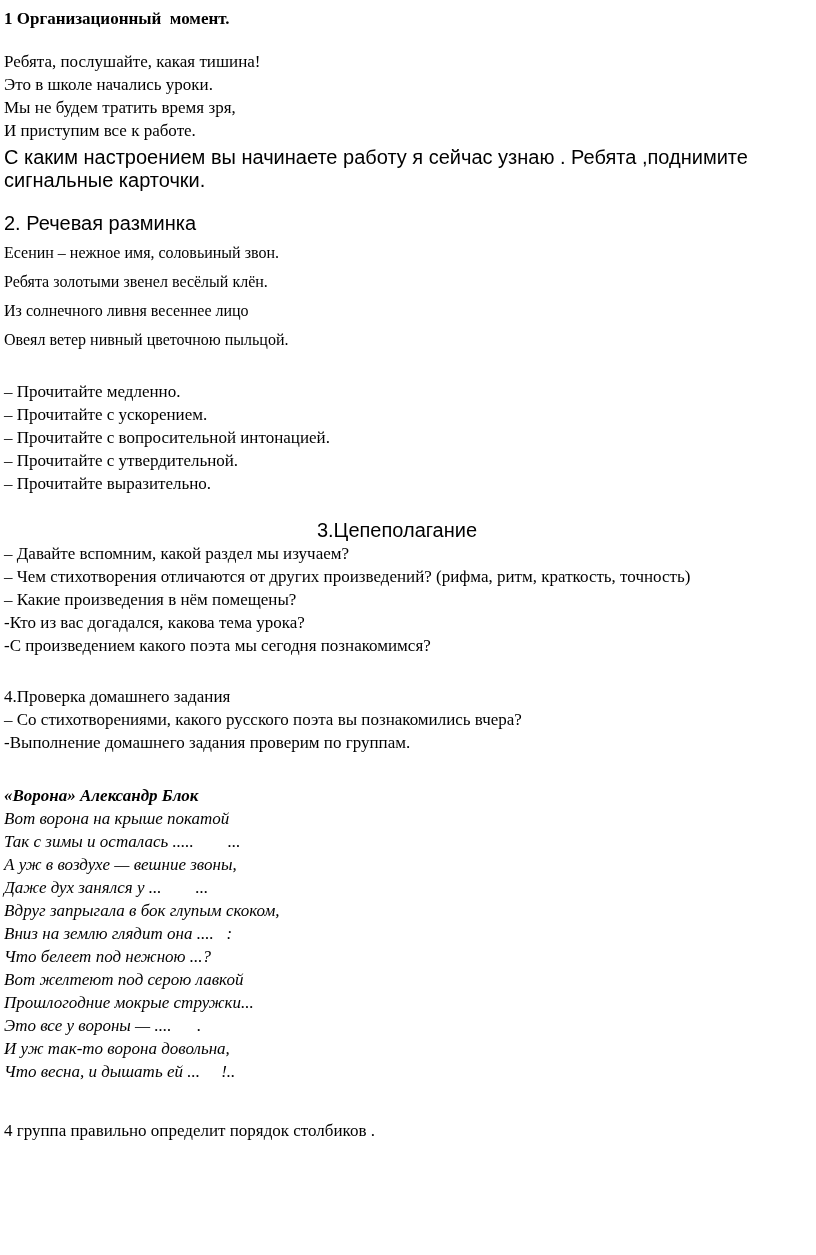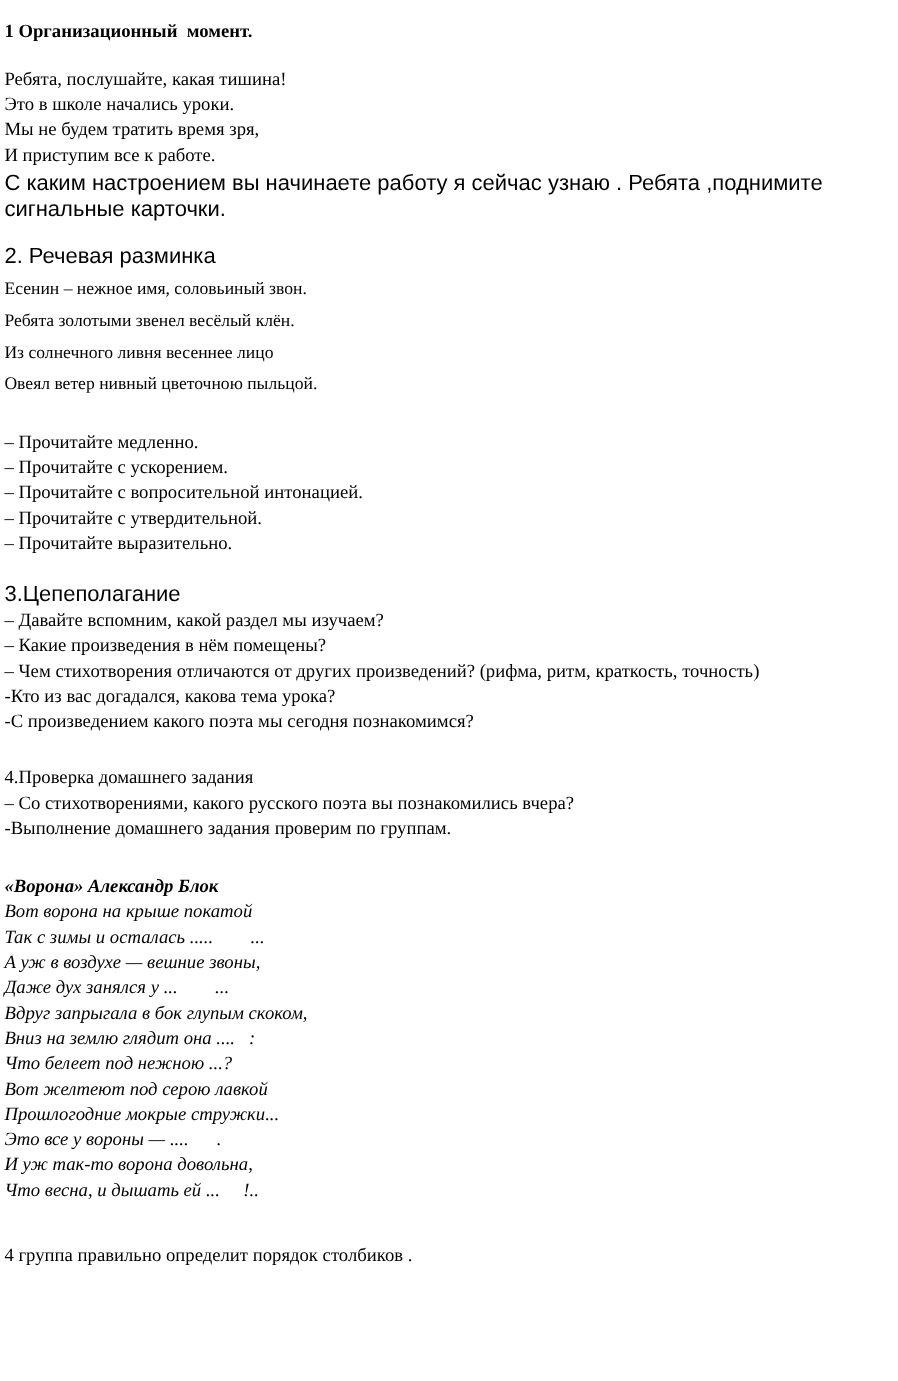--- a/index.html
+++ b/index.html
@@ -9,7 +9,7 @@
       box-sizing: border-box;
       background: #ffffff;
       color: #000000;
-      padding: 17px 26px 30px 4px;
+      padding: 7px 26px 30px 4px;
       overflow: hidden;
     }
     .line { white-space: pre-wrap; }

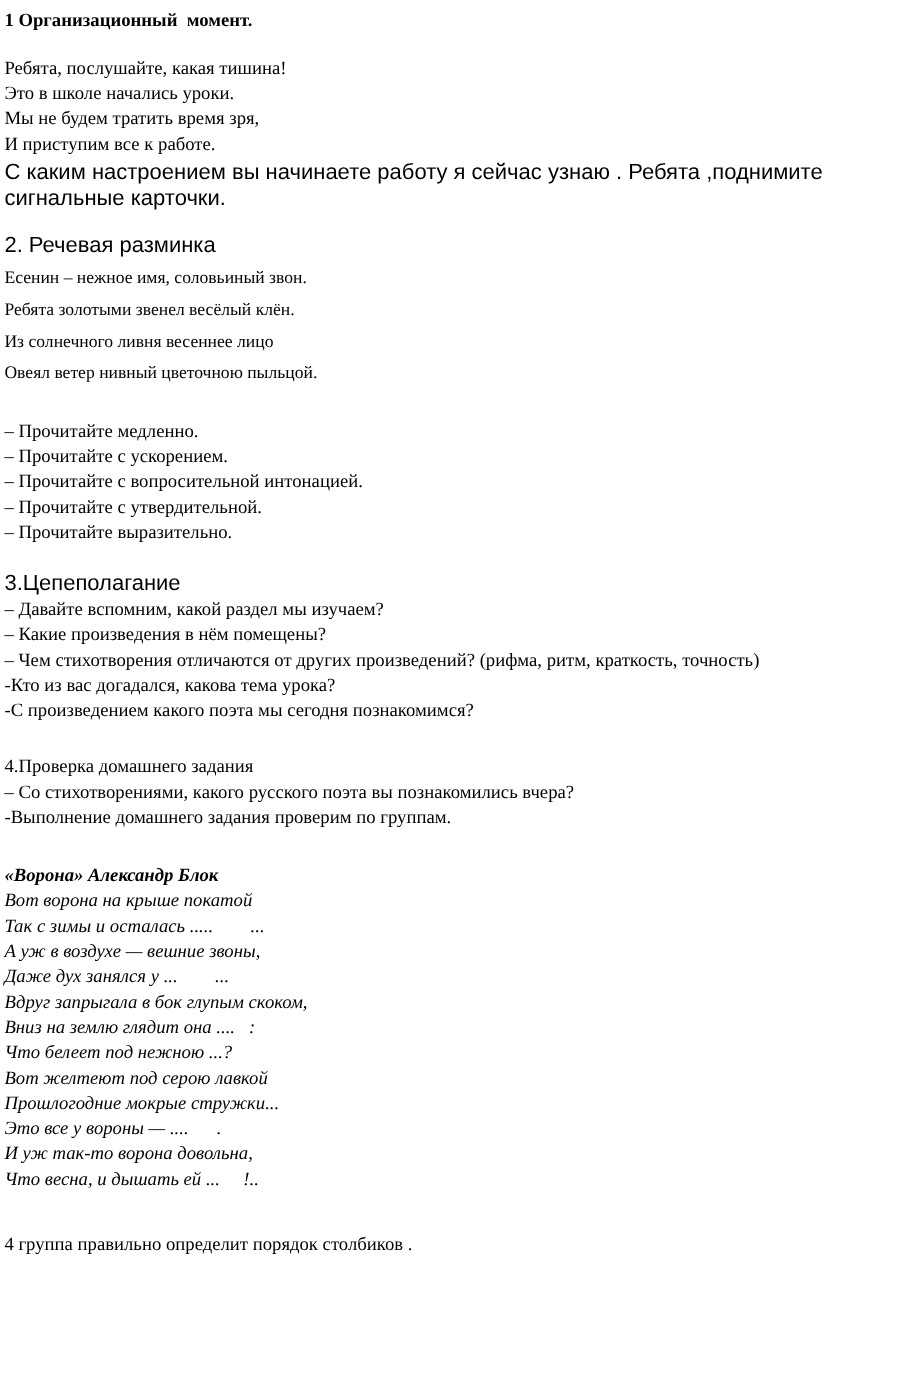--- a/index.html
+++ b/index.html
@@ -36,7 +36,7 @@
     .mt-speech-h    { margin-top: 20px; }
     .mt-speech-poem { margin-top: 3px; }
     .mt-tasks       { margin-top: 26px; }
-    .mt-goal-h      { margin-top: 24px; }
+    .mt-goal-h      { margin-top: 24px; text-align: center; }
     .mt-homework    { margin-top: 28px; }
     .mt-crow        { margin-top: 30px; }
     .mt-group2      { margin-top: 36px; }

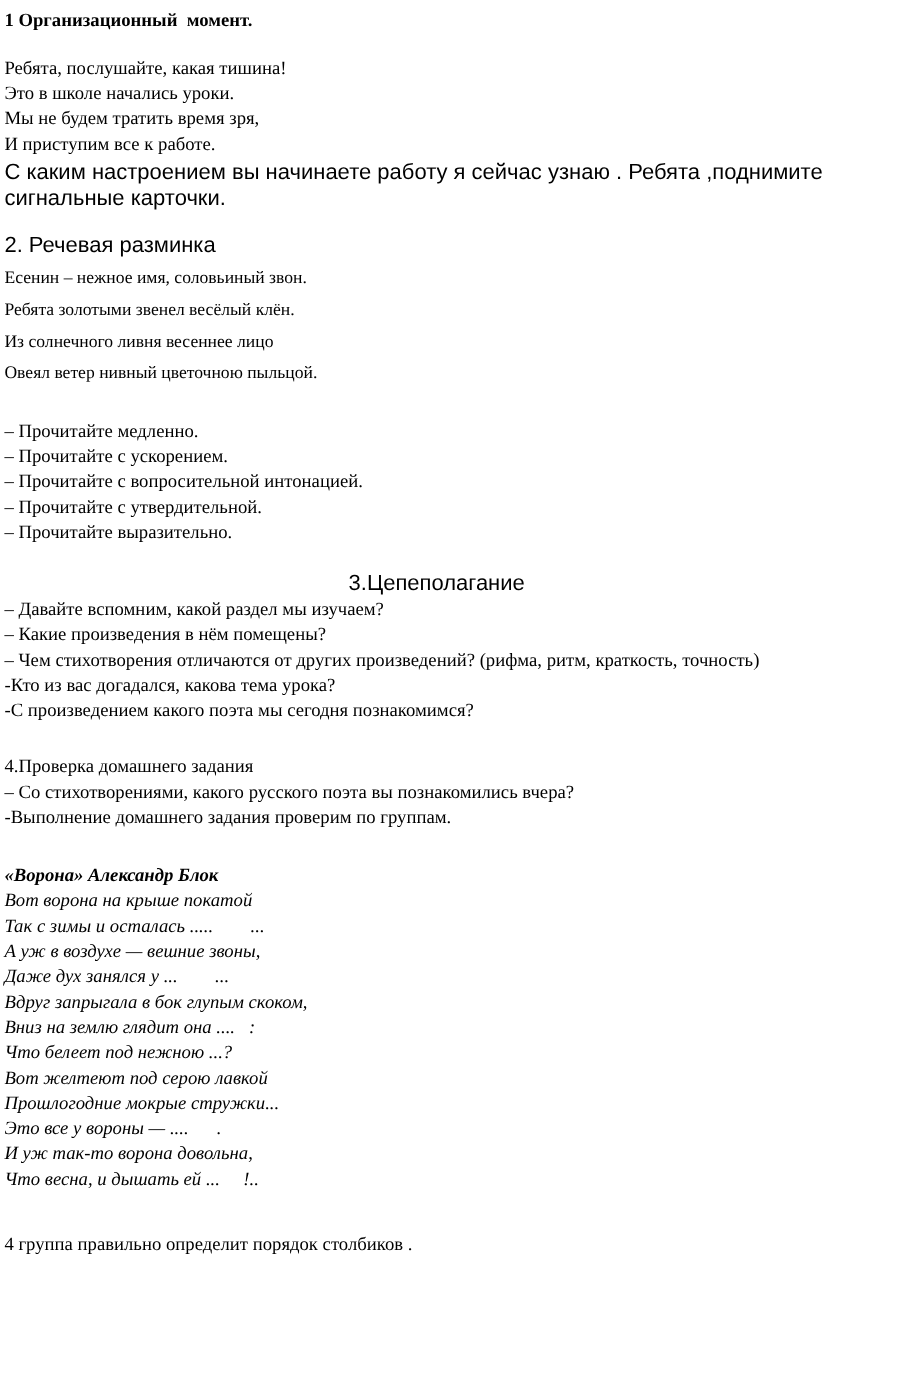--- a/index.html
+++ b/index.html
@@ -78,8 +78,8 @@
 
   <div>
     <div class="t-serif line">– Давайте вспомним, какой раздел мы изучаем?</div>
+    <div class="t-serif line">– Чем стихотворения отличаются от других произведений? (рифма, ритм, краткость, точность)</div>
     <div class="t-serif line">– Какие произведения в нём помещены?</div>
-    <div class="t-serif line">– Чем стихотворения отличаются от других произведений? (рифма, ритм, краткость, точность)</div>
     <div class="t-serif line">-Кто из вас догадался, какова тема урока?</div>
     <div class="t-serif line">-С произведением какого поэта мы сегодня познакомимся?</div>
   </div>

